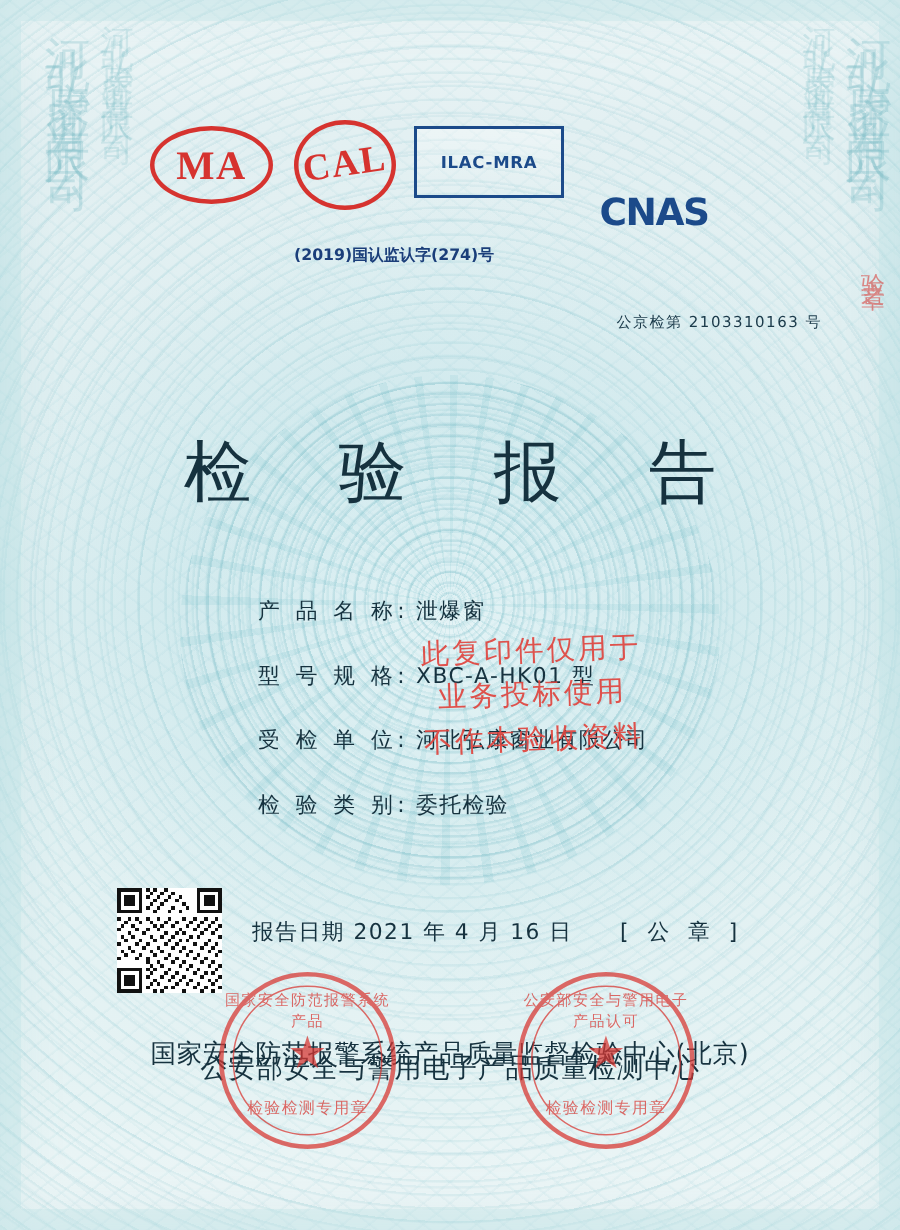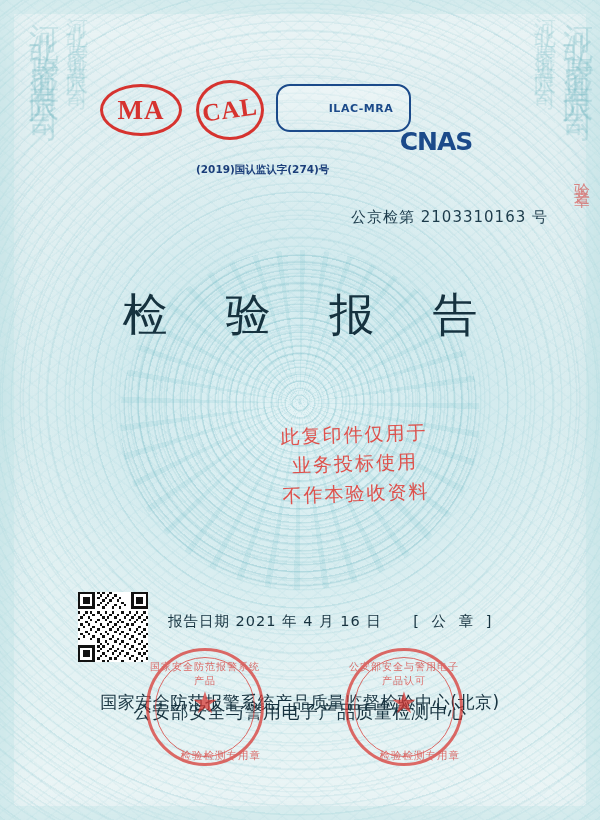--- a/index.html
+++ b/index.html
@@ -168,11 +168,10 @@
     pointer-events:none;
   }
   .ilacbox{
-    width:96px;height:44px;border:2px solid #1b4a8a;border-radius:14px;
+    width:96px;height:44px;border:2px solid #1b4a8a;border-radius:0;
     color:#1b4a8a;display:flex;align-items:center;justify-content:center;
     font-family:"DejaVu Sans", sans-serif;font-size:11px;font-weight:bold;letter-spacing:.5px;
     background:linear-gradient(180deg,rgba(255,255,255,.35),rgba(255,255,255,0));
-    padding-left:35px;
   }
   .cnasbox{
     width:92px;height:44px;color:#1b4a8a;

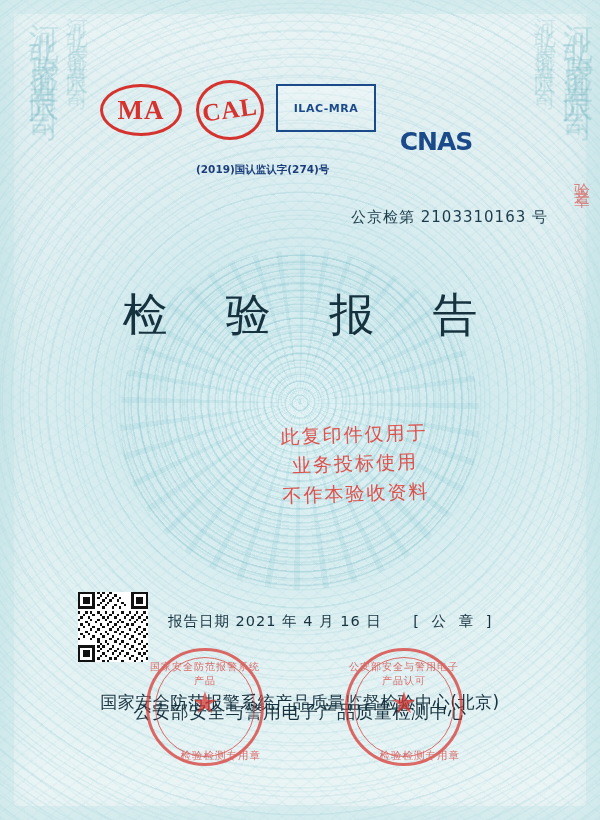--- a/index.html
+++ b/index.html
@@ -89,7 +89,7 @@
 
   .reportno{
     position:absolute;right:52px;top:208px;
-    font-size:15px;color:#1b3a4a;letter-spacing:1px;
+    font-size:10px;color:#1b3a4a;letter-spacing:1px;
     font-family:"DejaVu Sans", sans-serif;
   }
   .title{

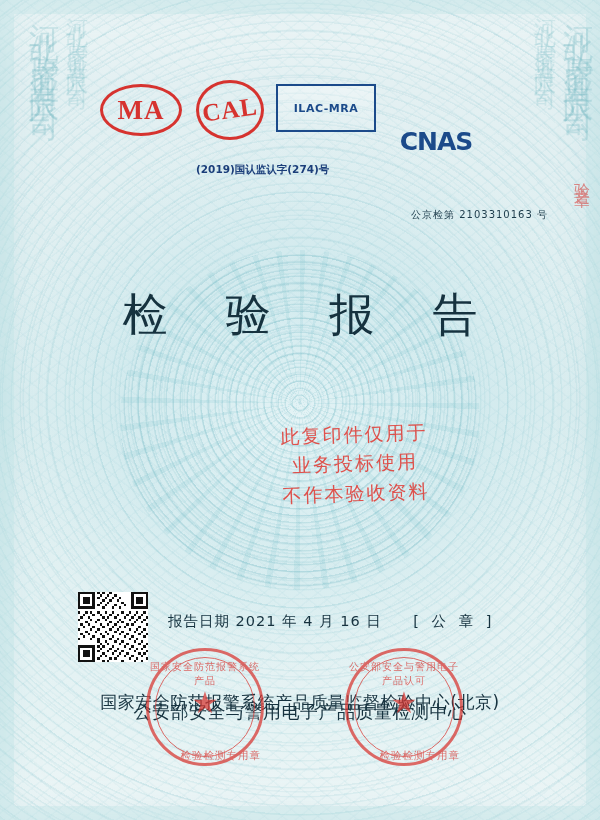--- a/index.html
+++ b/index.html
@@ -211,6 +211,24 @@
 
   <div class="title">检 验 报 告</div>
 
+  <div class="fields">
+    <div class="field">
+      <span class="lbl">产 品 名 称:</span>
+      <span class="val">泄爆窗</span>
+    </div>
+    <div class="field">
+      <span class="lbl">型 号 规 格:</span>
+      <span class="val">XBC-A-HK01 型</span>
+    </div>
+    <div class="field">
+      <span class="lbl">受 检 单 位:</span>
+      <span class="val">河北弘康窗业有限公司</span>
+    </div>
+    <div class="field">
+      <span class="lbl">检 验 类 别:</span>
+      <span class="val">委托检验</span>
+    </div>
+  </div>
 
   <div class="stampText">此复印件仅用于<br>业务投标使用<br>不作本验收资料</div>
 

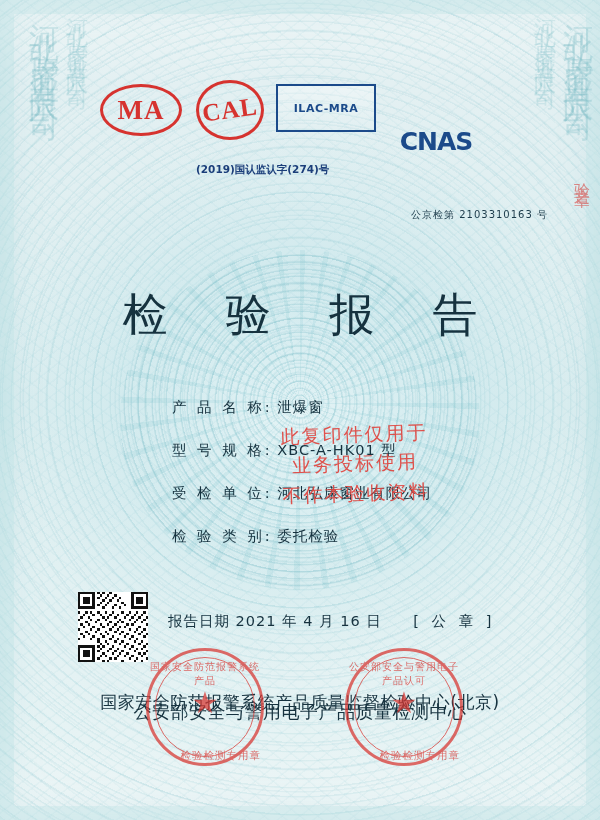--- a/index.html
+++ b/index.html
@@ -155,7 +155,7 @@
     font-size:10px;letter-spacing:1px;
   }
   .seal-round .bottom{
-    position:absolute;left:0;right:0;bottom:0;text-align:right;
+    position:absolute;left:0;right:0;bottom:17px;text-align:center;
     font-size:10.5px;letter-spacing:1px;
   }
   .seal-left{left:146px;top:648px;}

